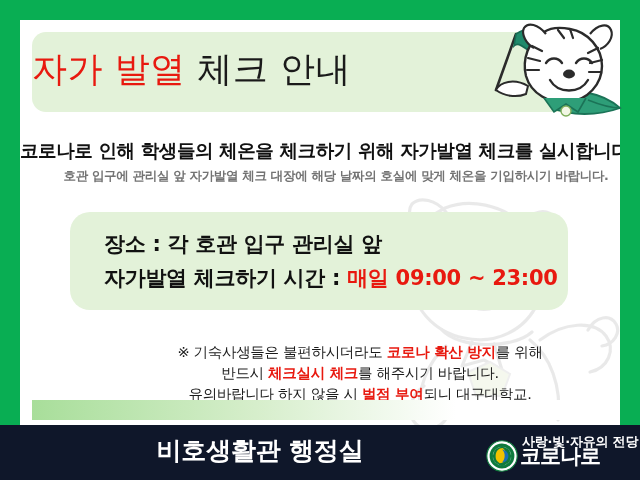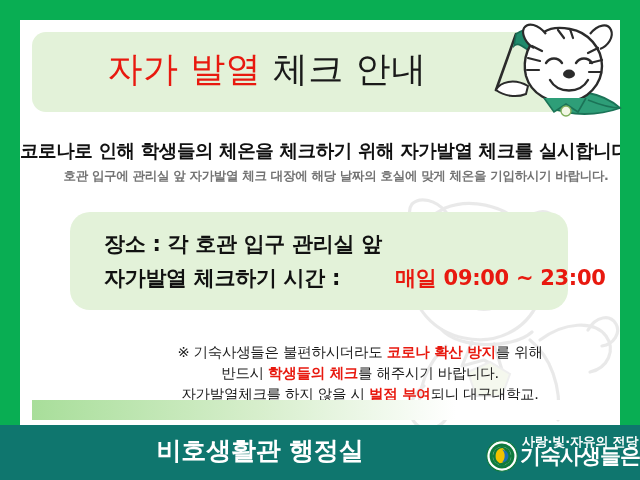--- a/index.html
+++ b/index.html
@@ -43,7 +43,6 @@
     left: 0;
     top: 14px;
     width: 470px;
-    text-align: center;
     font-family: "DejaVu Serif", "Liberation Serif", serif;
     font-size: 35px;
     font-weight: 400;

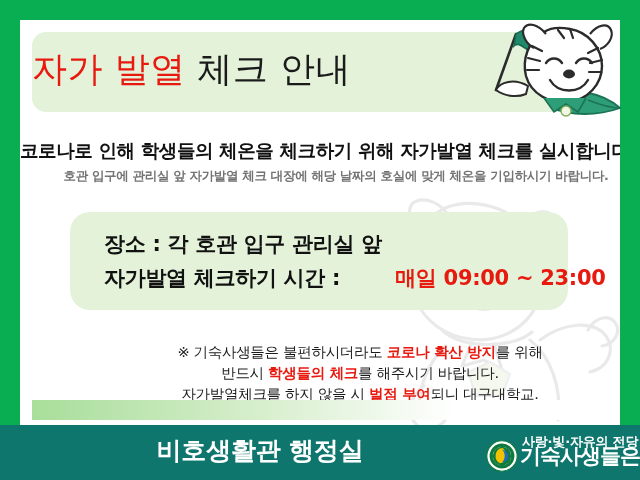--- a/index.html
+++ b/index.html
@@ -120,7 +120,7 @@
   }
   .info-line-1 { top: 18px; }
   .info-line-2 { top: 52px; }
-  .info-red { color: #E8190F; margin-left: 48px; }
+  .info-red { color: #E8190F; }
 
   
   .notes {

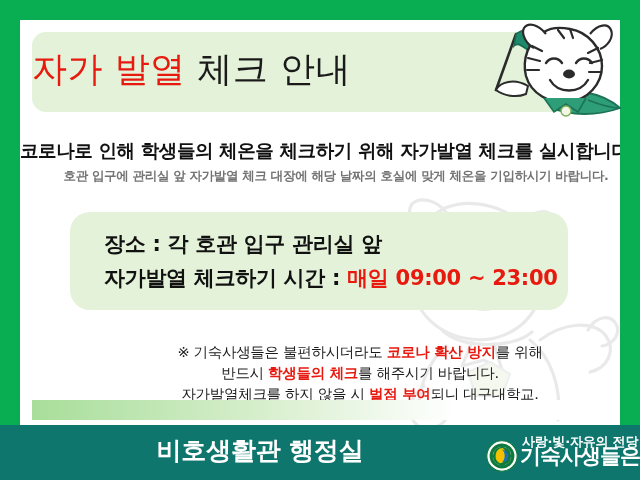--- a/index.html
+++ b/index.html
@@ -282,7 +282,7 @@
         <span>※ 기숙사생들은 불편하시더라도 </span><span class="note-hl">코로나 확산 방지</span><span>를 위해</span>
       </div>
       <div>
-        <span>반드시 </span><span class="note-hl">학생들의 체크</span><span>를 해주시기 바랍니다.</span>
+        <span>반드시 </span><span class="note-hl">체크실시 체크</span><span>를 해주시기 바랍니다.</span>
       </div>
       <div>
         <span>자가발열체크를 하지 않을 시 </span><span class="note-hl">벌점 부여</span><span>되니 대구대학교.</span>

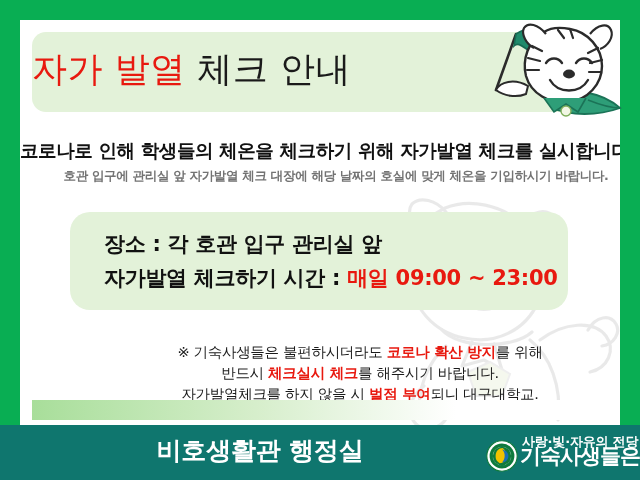--- a/index.html
+++ b/index.html
@@ -285,7 +285,7 @@
         <span>반드시 </span><span class="note-hl">체크실시 체크</span><span>를 해주시기 바랍니다.</span>
       </div>
       <div>
-        <span>자가발열체크를 하지 않을 시 </span><span class="note-hl">벌점 부여</span><span>되니 대구대학교.</span>
+        <span>유의바랍니다 하지 않을 시 </span><span class="note-hl">벌점 부여</span><span>되니 대구대학교.</span>
       </div>
     </div>
 

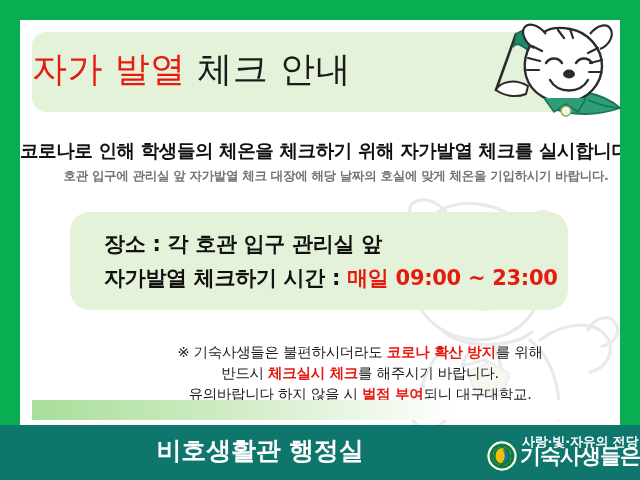--- a/index.html
+++ b/index.html
@@ -159,7 +159,7 @@
     bottom: 0;
     width: 640px;
     height: 55px;
-    background: #0f766e;
+    background: #0f172a;
   }
   .footer-title {
     position: absolute;

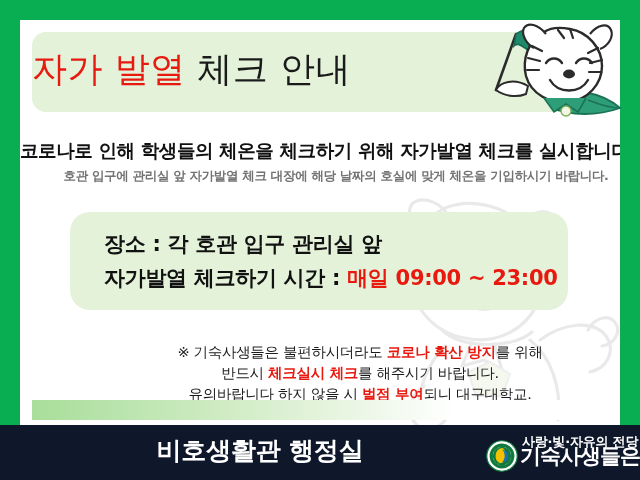--- a/index.html
+++ b/index.html
@@ -346,7 +346,7 @@
         <circle cx="20" cy="20" r="12" fill="none" stroke="#0f7a3d" stroke-width="1.2"></circle>
       </svg>
       <div class="brand-tag">사랑·빛·자유의 전당</div>
-      <div class="brand-name">기숙사생들은</div>
+      <div class="brand-name">코로나로</div>
     </div>
   </div>
 

